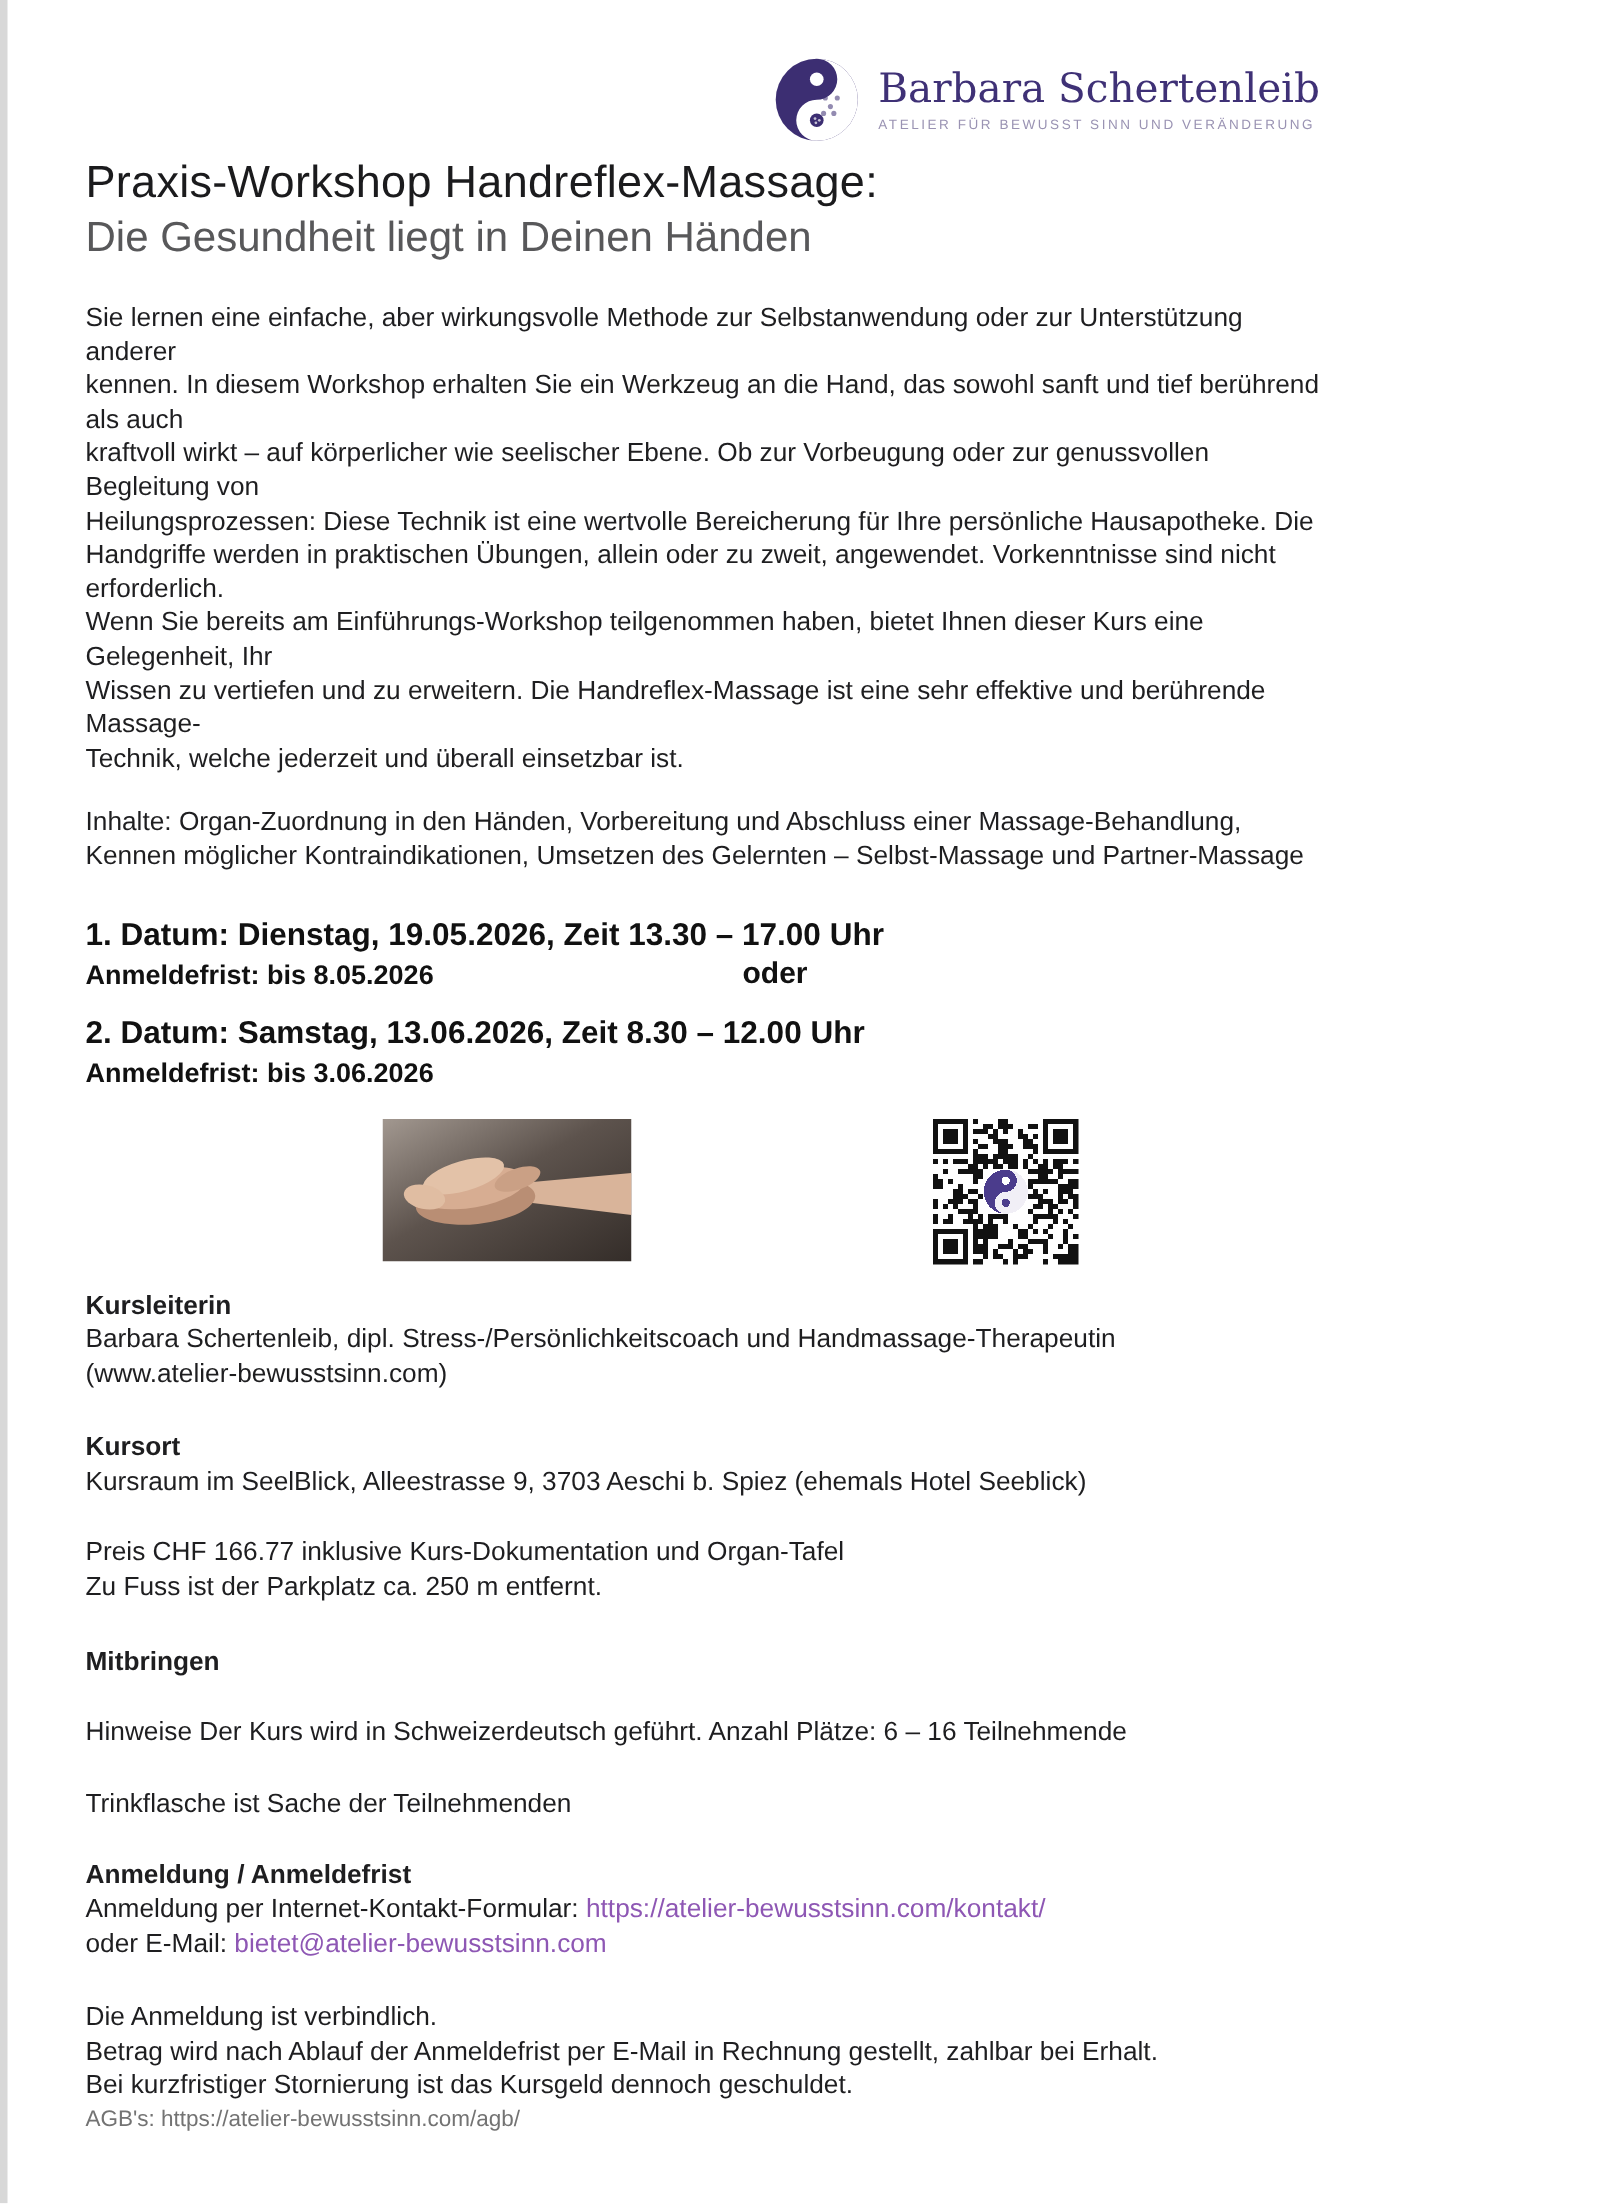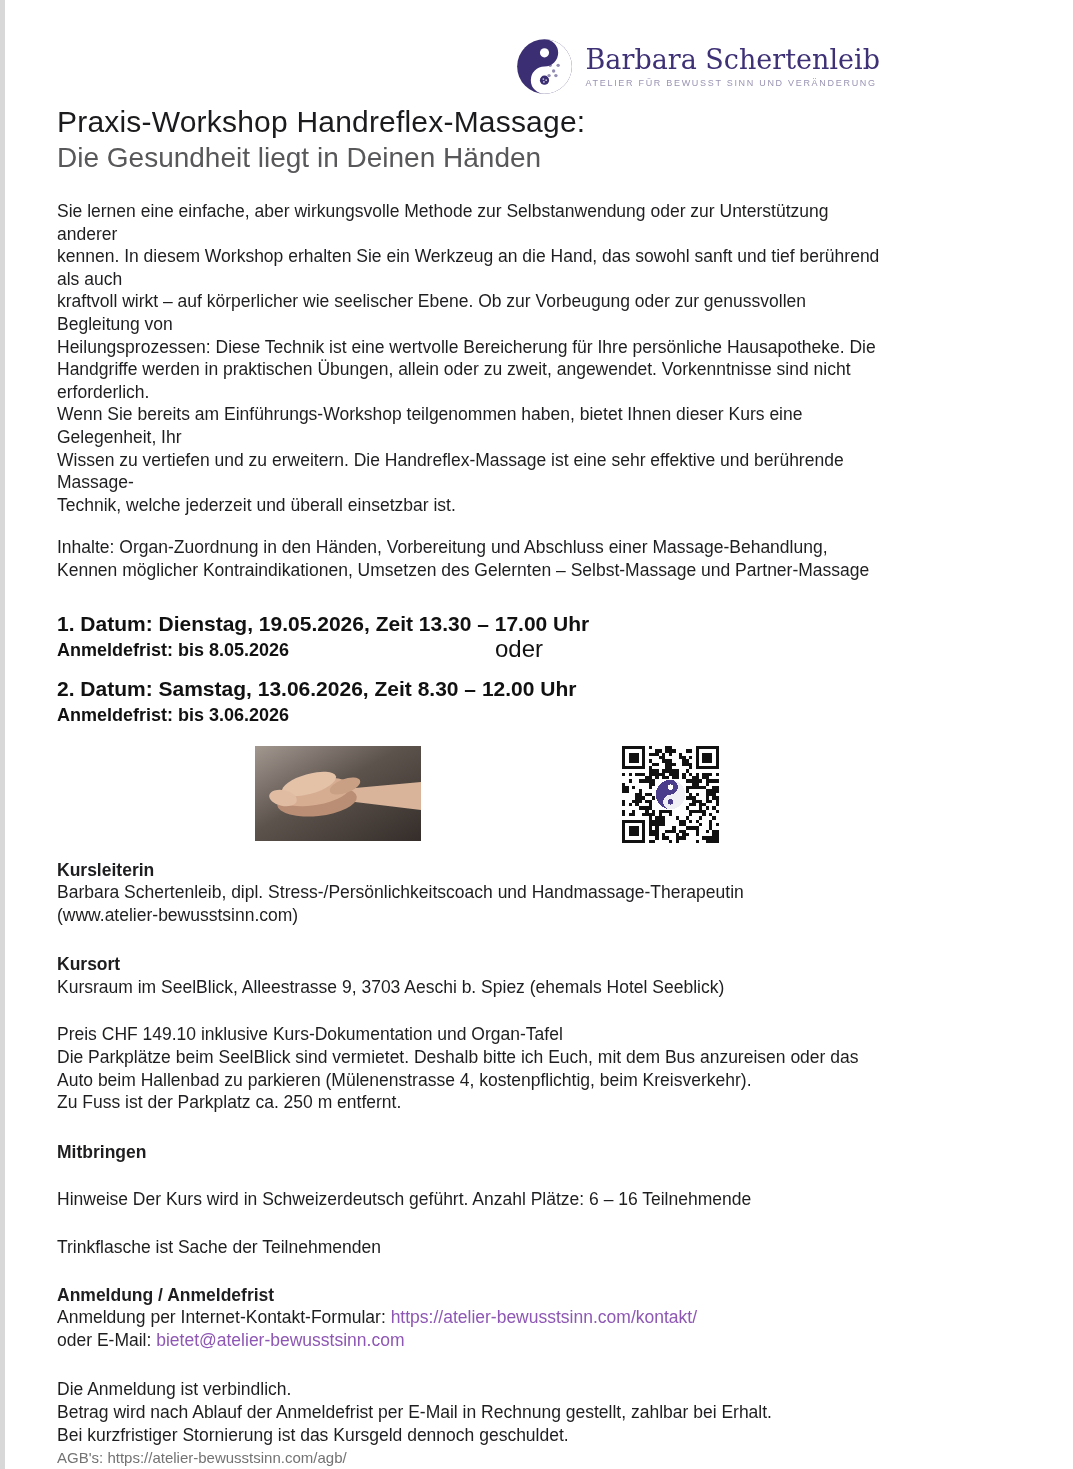--- a/index.html
+++ b/index.html
@@ -40,7 +40,7 @@
   .date-heading { font-size:21px; font-weight:bold; color:#111; margin-top:30px; }
   .date-heading.second { margin-top:16px; }
   .deadline-row { position:relative; font-size:18px; font-weight:bold; color:#111; margin-top:3px; line-height:22px; }
-  .oder { position:absolute; left:438px; top:-1px; font-size:24px; font-weight:normal; }
+  .oder { position:absolute; left:438px; top:-1px; font-size:20px; font-weight:bold; }
 
   
   .media-row { display:flex; align-items:flex-start; margin-top:20px; }

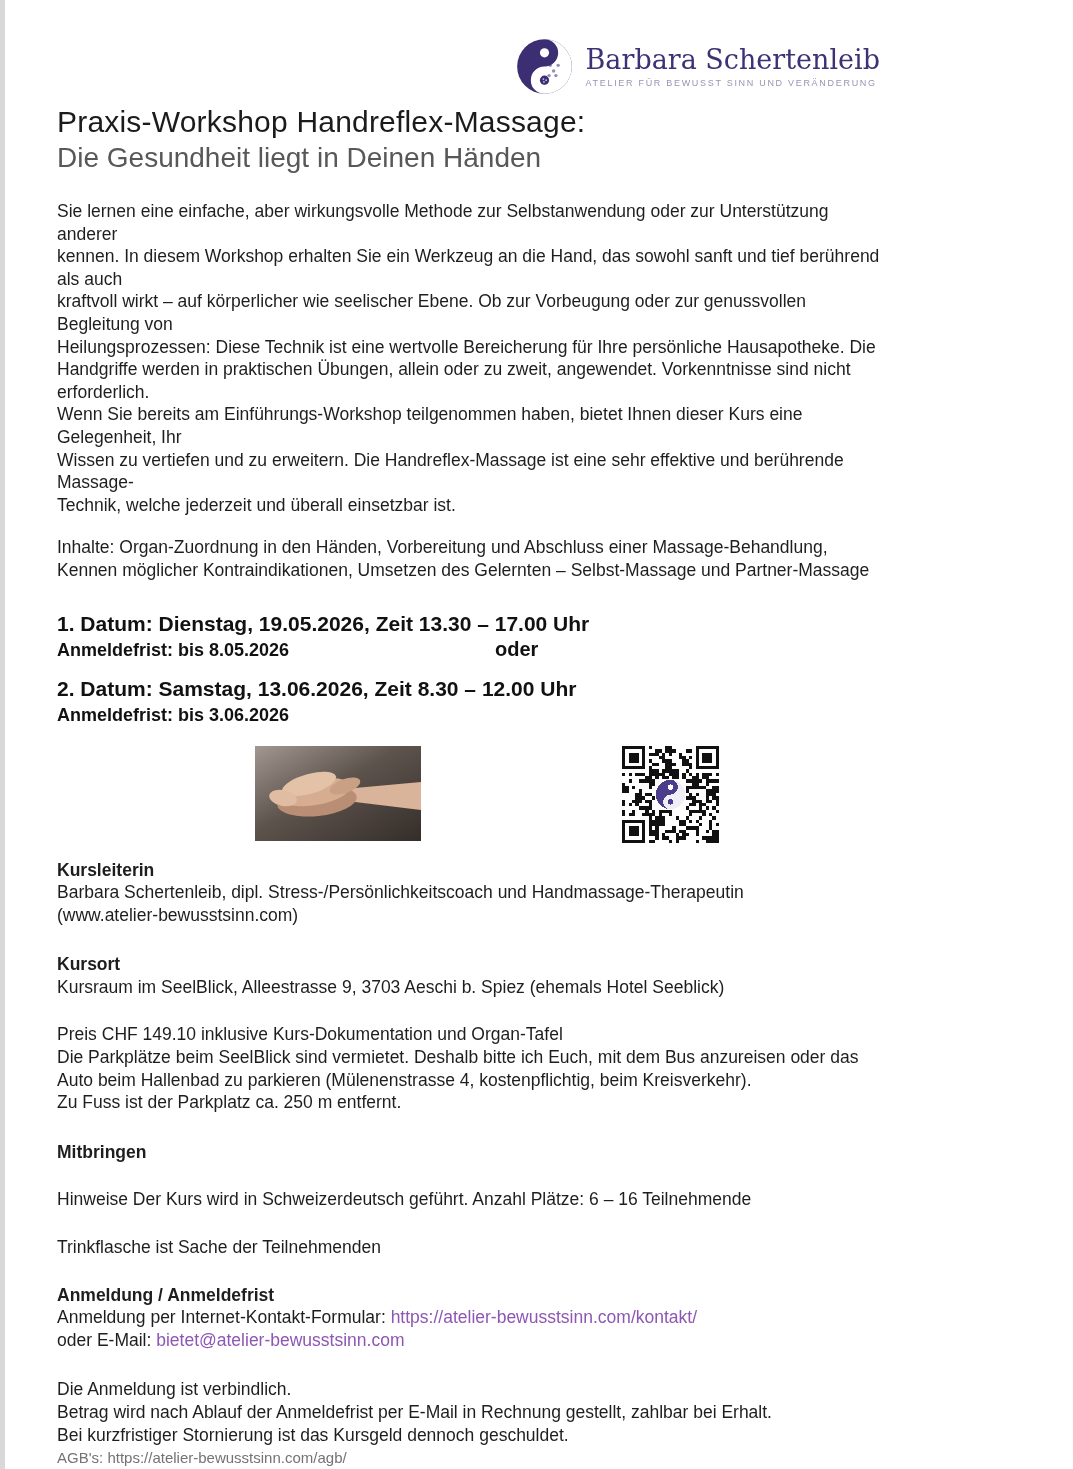--- a/index.html
+++ b/index.html
@@ -439,7 +439,7 @@
     <div class="body">Kursraum im SeelBlick, Alleestrasse 9, 3703 Aeschi b. Spiez (ehemals Hotel Seeblick)</div>
 
     <div class="body mt-md">
-      <span class="bold">Preis</span><span> CHF 149.10 inklusive Kurs-Dokumentation und Organ-Tafel</span>
+      <span class="bold">Preis</span><span> CHF 166.77 inklusive Kurs-Dokumentation und Organ-Tafel</span>
     </div>
 
     <div class="body">

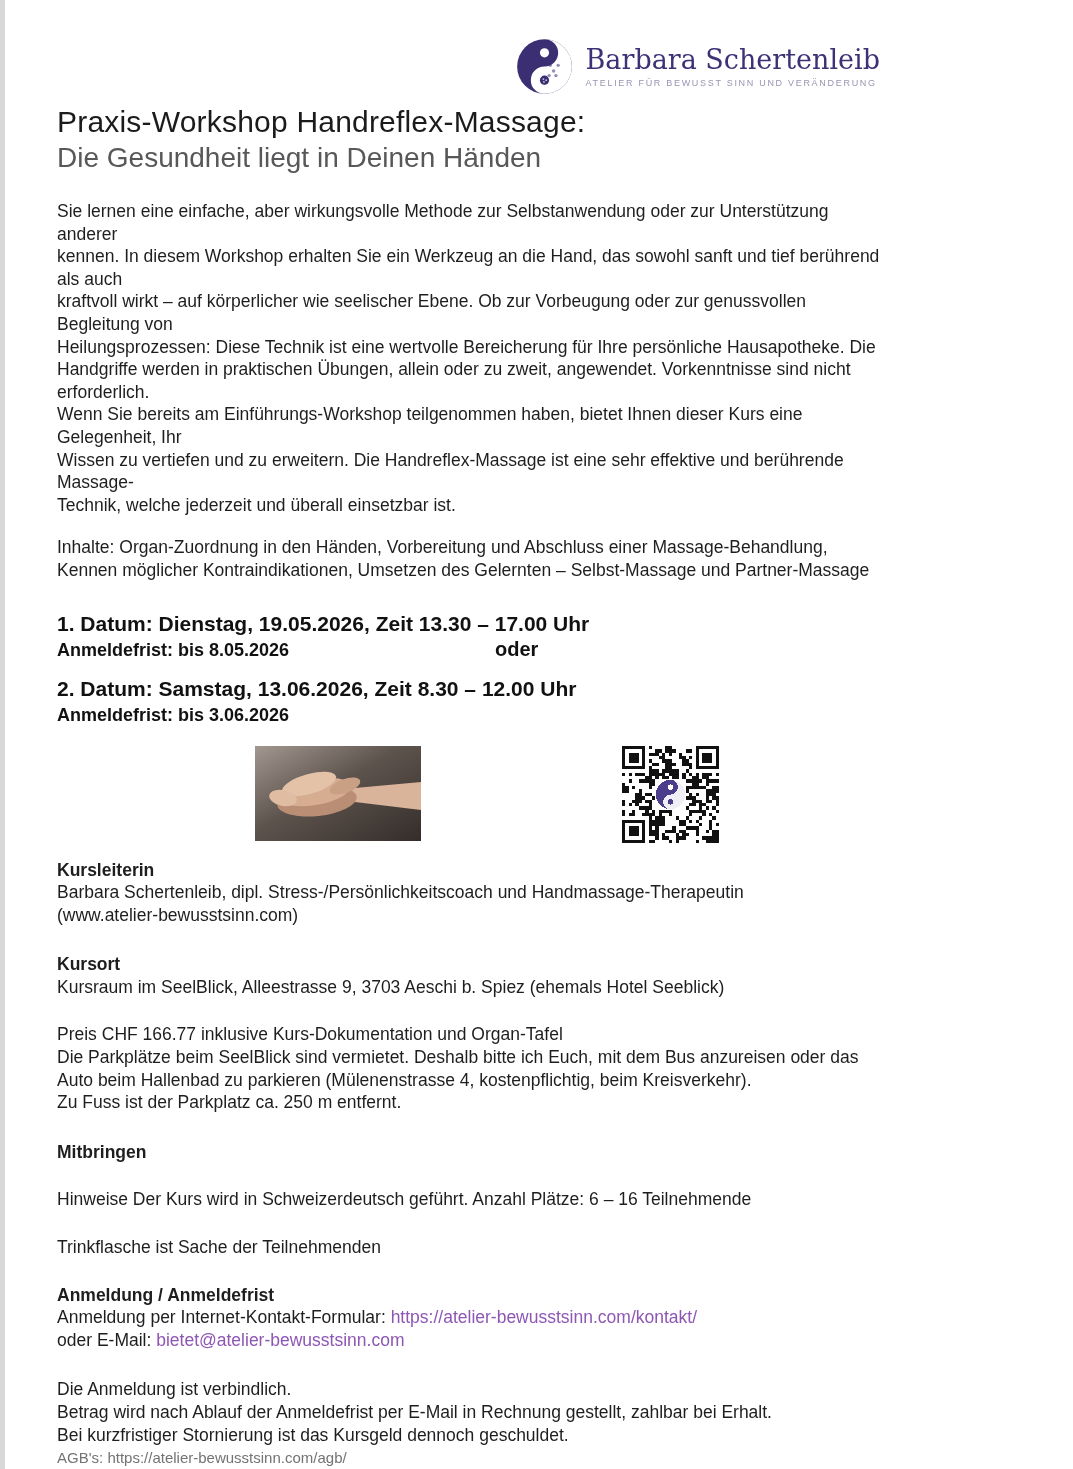--- a/index.html
+++ b/index.html
@@ -442,9 +442,6 @@
       <span class="bold">Preis</span><span> CHF 166.77 inklusive Kurs-Dokumentation und Organ-Tafel</span>
     </div>
 
-    <div class="body">
-      <span>Die Parkplätze beim SeelBlick sind vermietet. Deshalb bitte ich Euch, mit dem Bus anzureisen oder das Auto </span><span class="bold">beim Hallenbad zu parkieren (Mülenenstrasse 4</span><span>, kostenpflichtig, beim Kreisverkehr).</span>
-    </div>
     <div class="body">Zu Fuss ist der Parkplatz ca. 250 m entfernt.</div>
 
     <div class="sec-heading mt-lg">Mitbringen</div>

